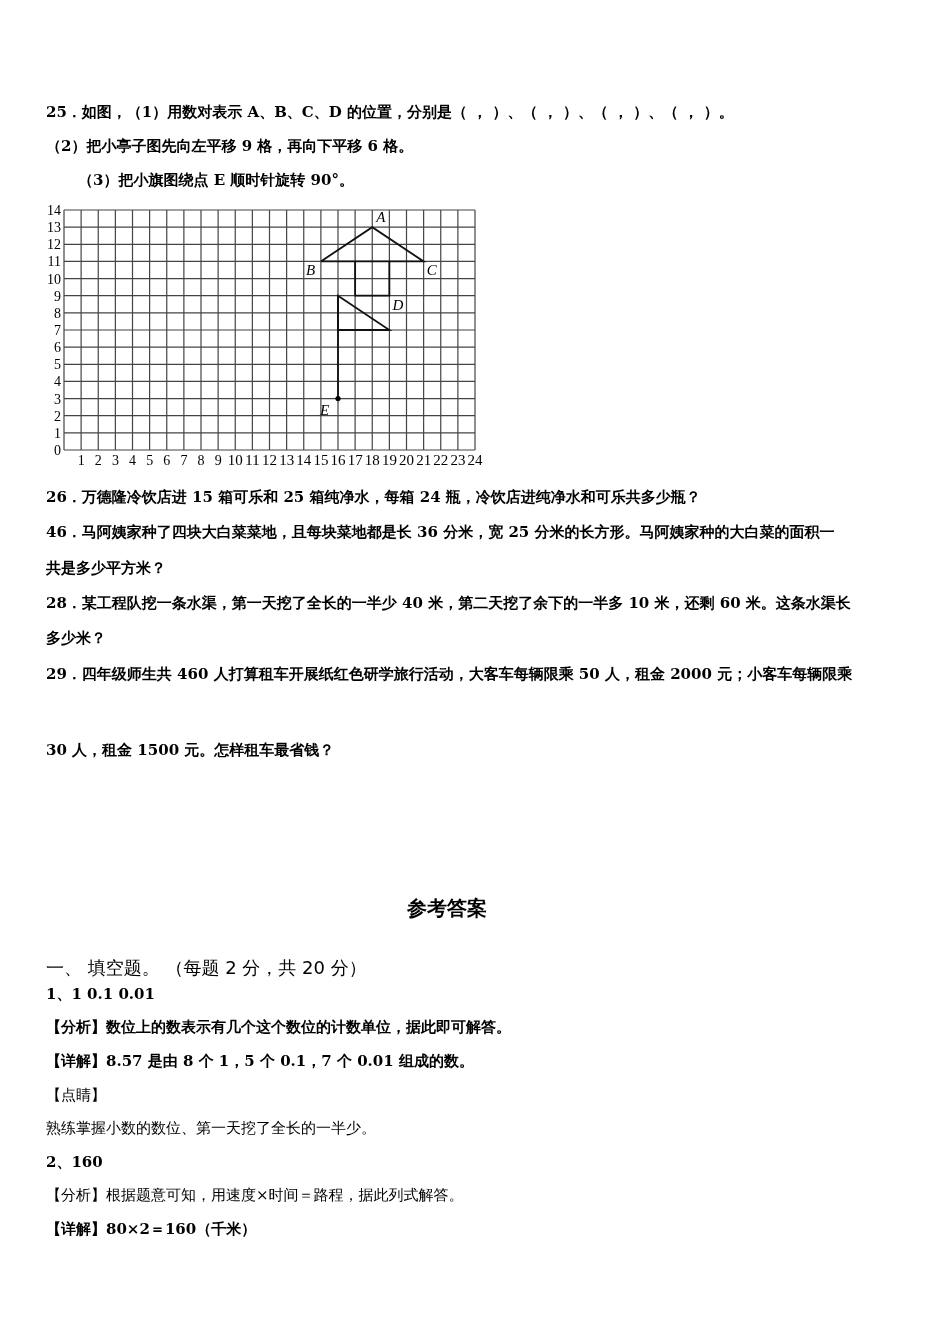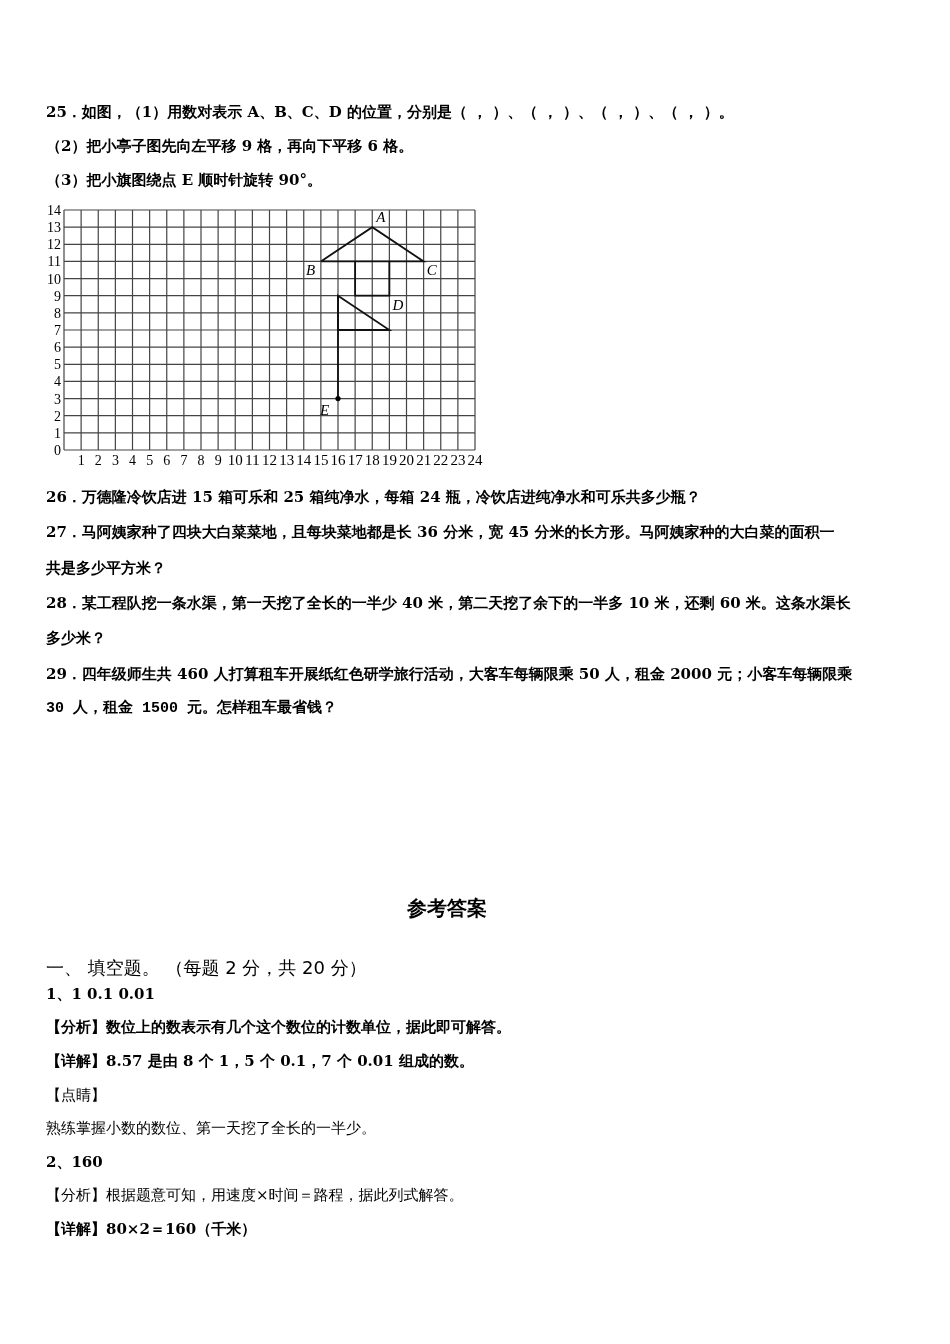--- a/index.html
+++ b/index.html
@@ -56,7 +56,7 @@
 
 <div class="line" style="top:102px;text-align:right;">25．如图，（1）用数对表示 A、B、C、D 的位置，分别是（ ， ）、（ ， ）、（ ， ）、（ ， ）。</div>
 <div class="line" style="top:136px;">（2）把小亭子图先向左平移 9 格，再向下平移 6 格。</div>
-<div class="line" style="top:170px;">（3）把小旗图绕点 E 顺时针旋转 90°。</div>
+<div class="line" style="top:170px;margin-left:32px;">（3）把小旗图绕点 E 顺时针旋转 90°。</div>
 
 <div id="grid-figure">
   <svg id="grid-svg" width="460" height="275" viewBox="0 0 460 275" xmlns="http://www.w3.org/2000/svg">

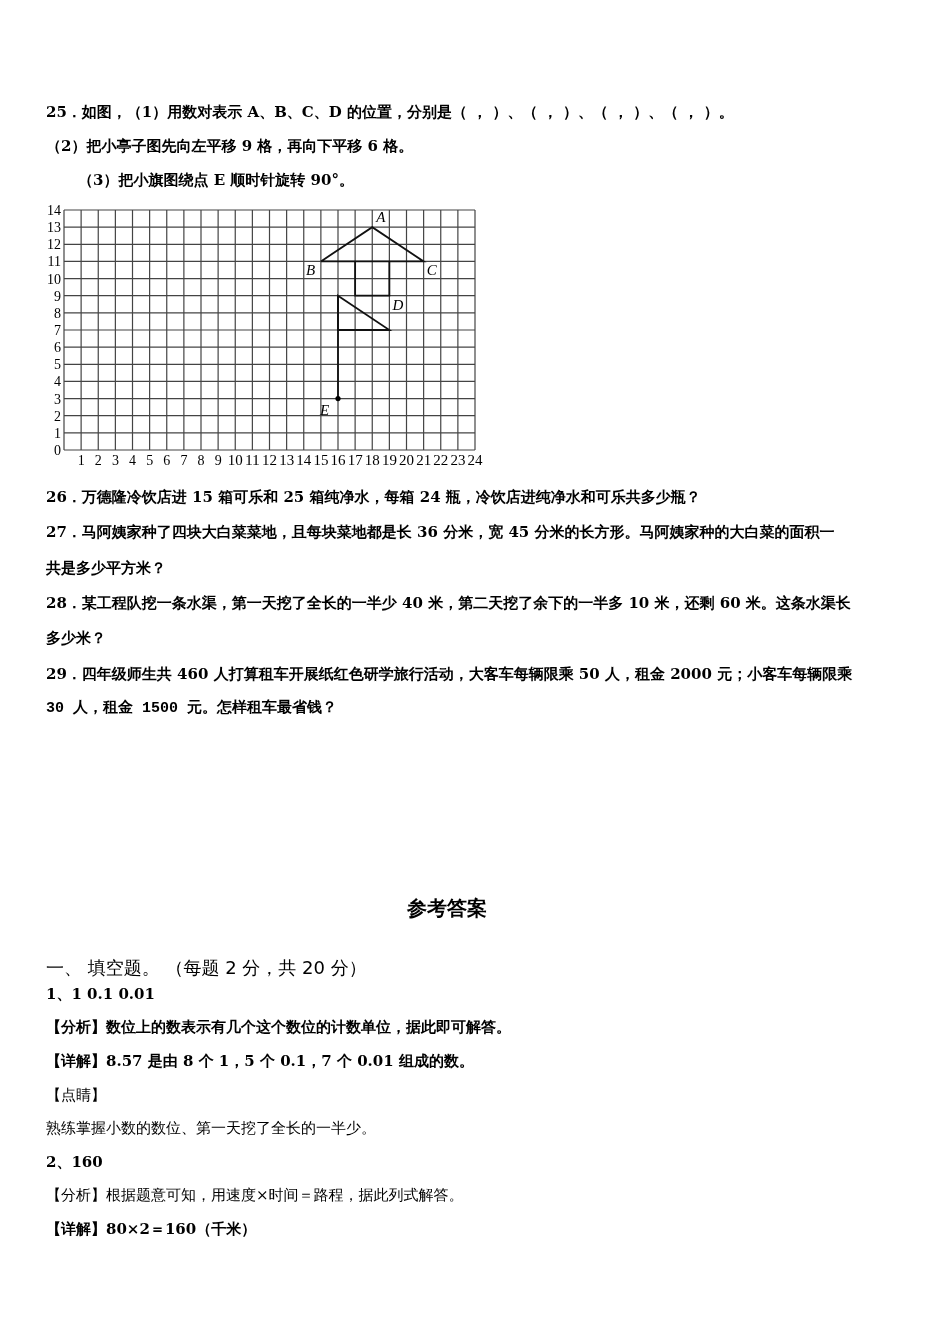--- a/index.html
+++ b/index.html
@@ -163,7 +163,7 @@
 </div>
 
 <div class="line" style="top:487px;">26．万德隆冷饮店进 15 箱可乐和 25 箱纯净水，每箱 24 瓶，冷饮店进纯净水和可乐共多少瓶？</div>
-<div class="line" style="top:522px;">27．马阿姨家种了四块大白菜菜地，且每块菜地都是长 36 分米，宽 45 分米的长方形。马阿姨家种的大白菜的面积一</div>
+<div class="line" style="top:522px;">46．马阿姨家种了四块大白菜菜地，且每块菜地都是长 36 分米，宽 25 分米的长方形。马阿姨家种的大白菜的面积一</div>
 <div class="line" style="top:558px;">共是多少平方米？</div>
 <div class="line" style="top:593px;">28．某工程队挖一条水渠，第一天挖了全长的一半少 40 米，第二天挖了余下的一半多 10 米，还剩 60 米。这条水渠长</div>
 <div class="line" style="top:628px;">多少米？</div>

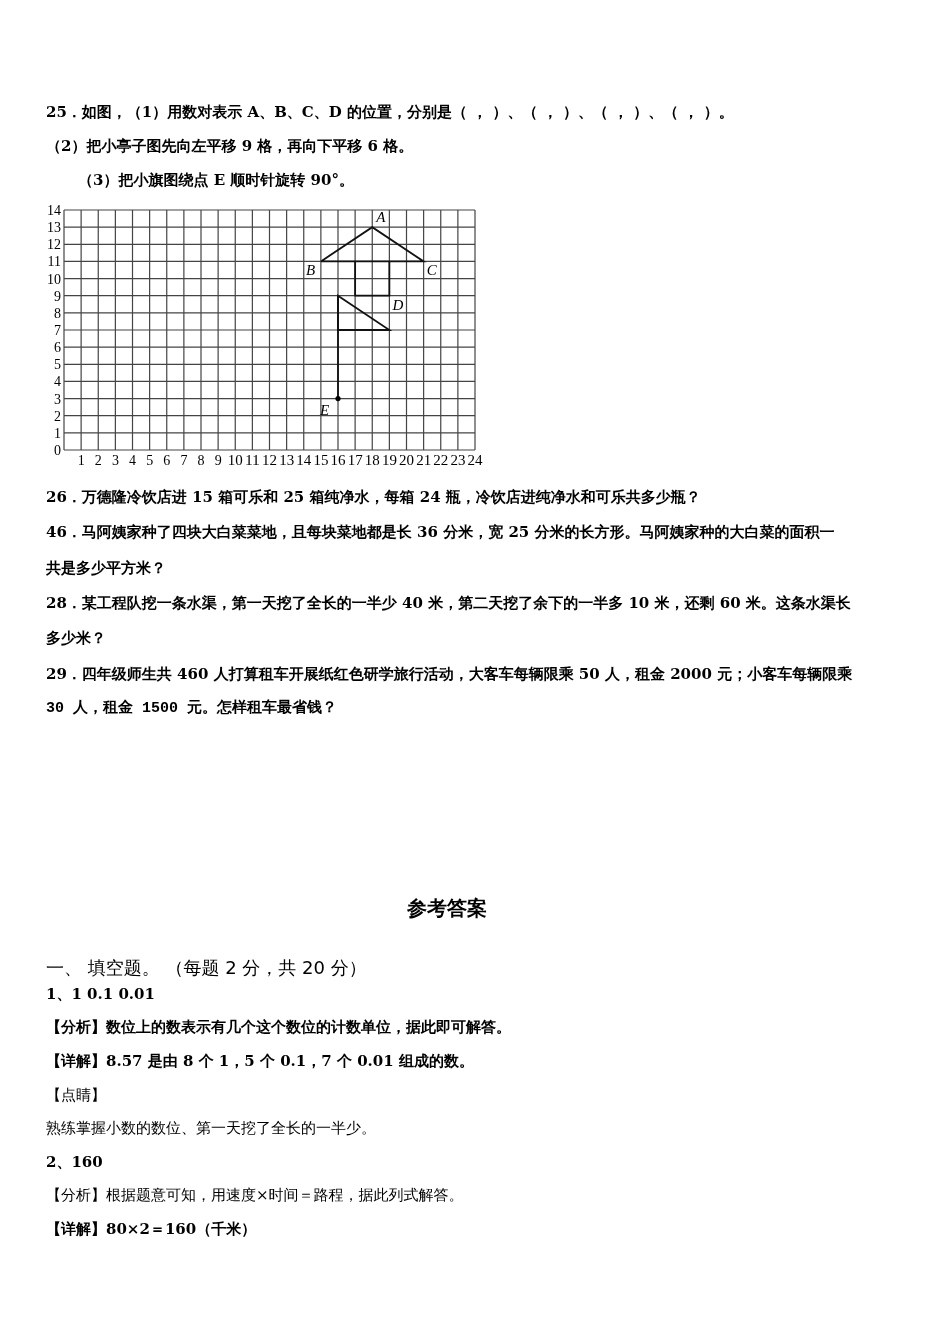--- a/index.html
+++ b/index.html
@@ -168,7 +168,7 @@
 <div class="line" style="top:593px;">28．某工程队挖一条水渠，第一天挖了全长的一半少 40 米，第二天挖了余下的一半多 10 米，还剩 60 米。这条水渠长</div>
 <div class="line" style="top:628px;">多少米？</div>
 <div class="line" style="top:664px;">29．四年级师生共 460 人打算租车开展纸红色研学旅行活动，大客车每辆限乘 50 人，租金 2000 元；小客车每辆限乘</div>
-<div class="line" style="top:699px;font-family:Liberation Mono, monospace;">30 人，租金 1500 元。怎样租车最省钱？</div>
+<div class="line" style="top:740px;">30 人，租金 1500 元。怎样租车最省钱？</div>
 
 <div class="answers-title">参考答案</div>
 

